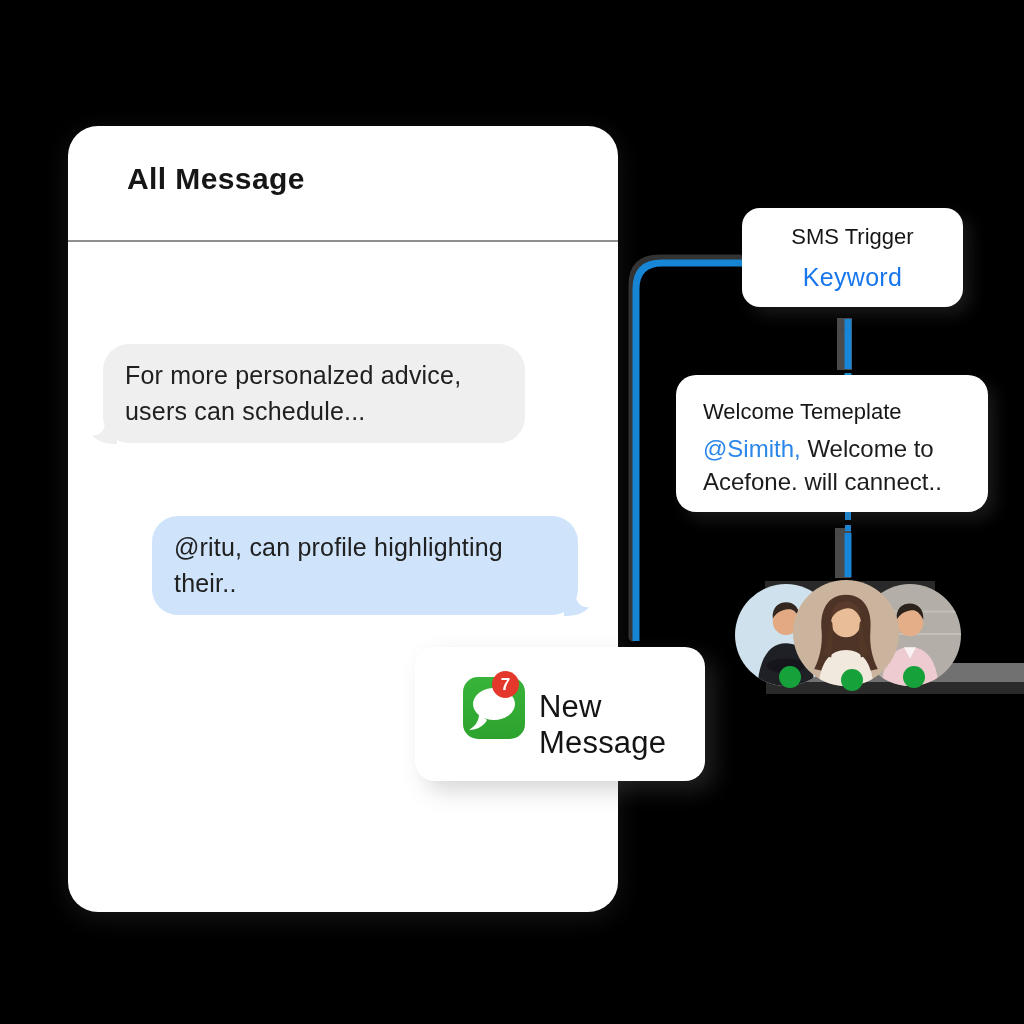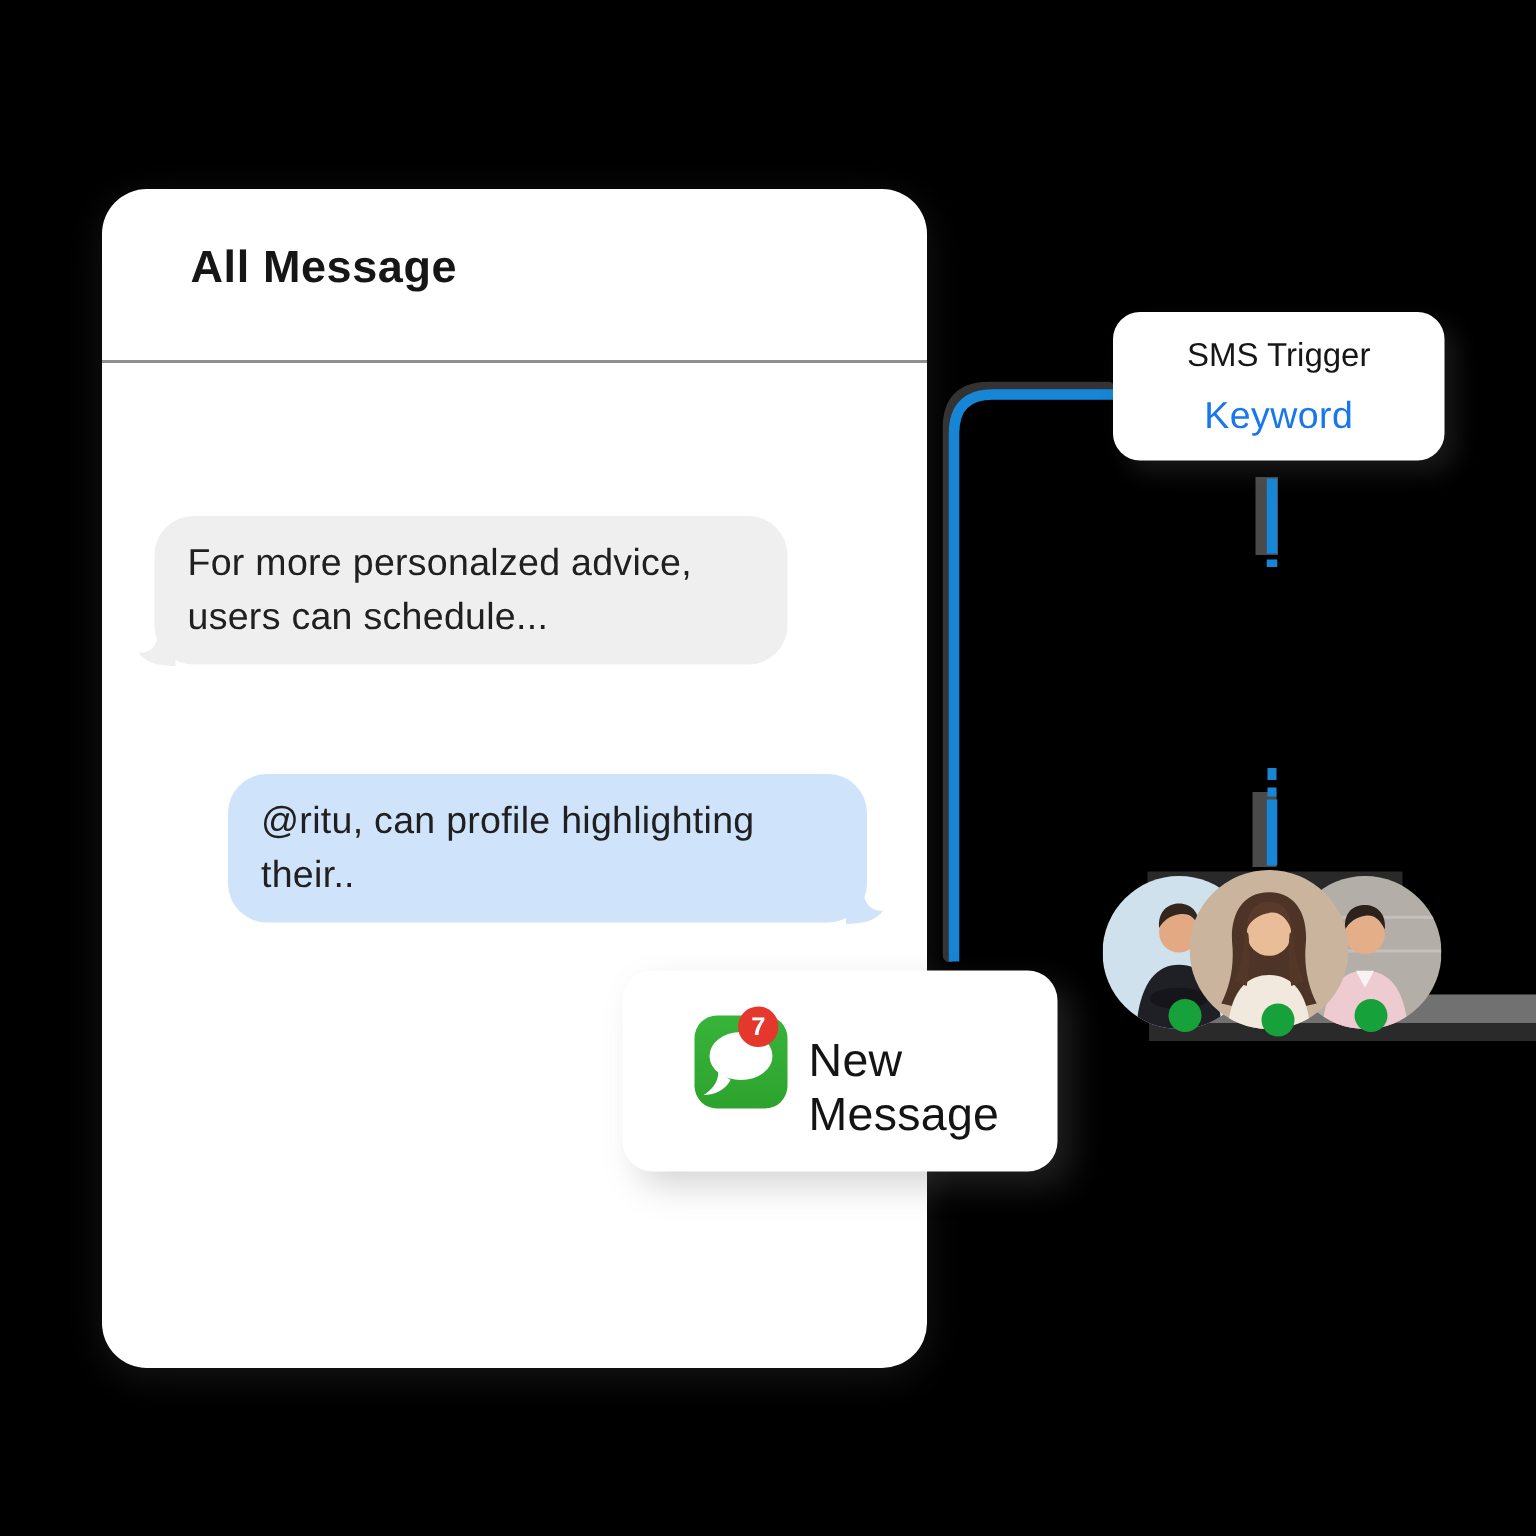--- a/index.html
+++ b/index.html
@@ -128,6 +128,10 @@
     <div class="sms-keyword">Keyword</div>
   </div>
 
+  <div class="welcome-card">
+    <div class="welcome-title">Welcome Temeplate</div>
+    <div class="welcome-body"><span class="mention">@Simith,</span><span> Welcome to Acefone. will cannect..</span></div>
+  </div>
 
   <div class="avatars">
 

